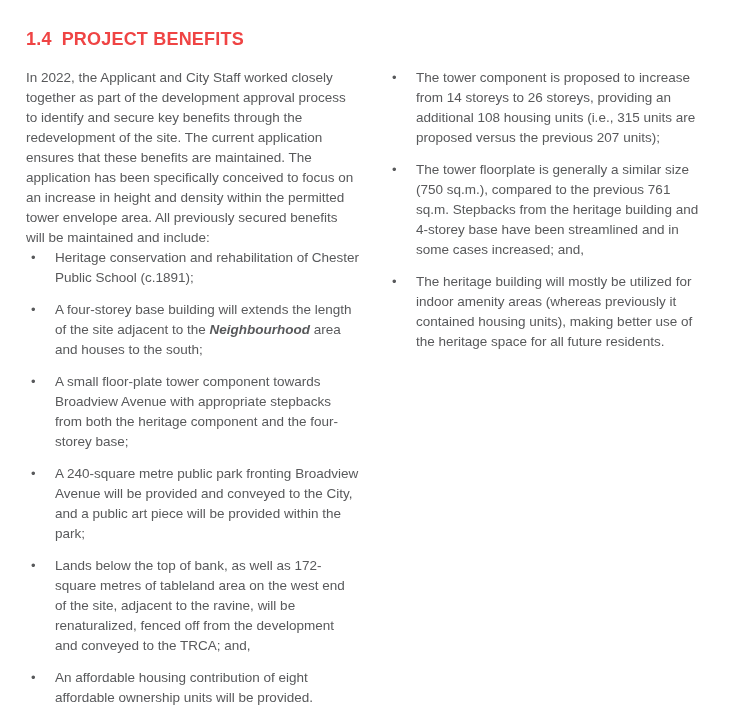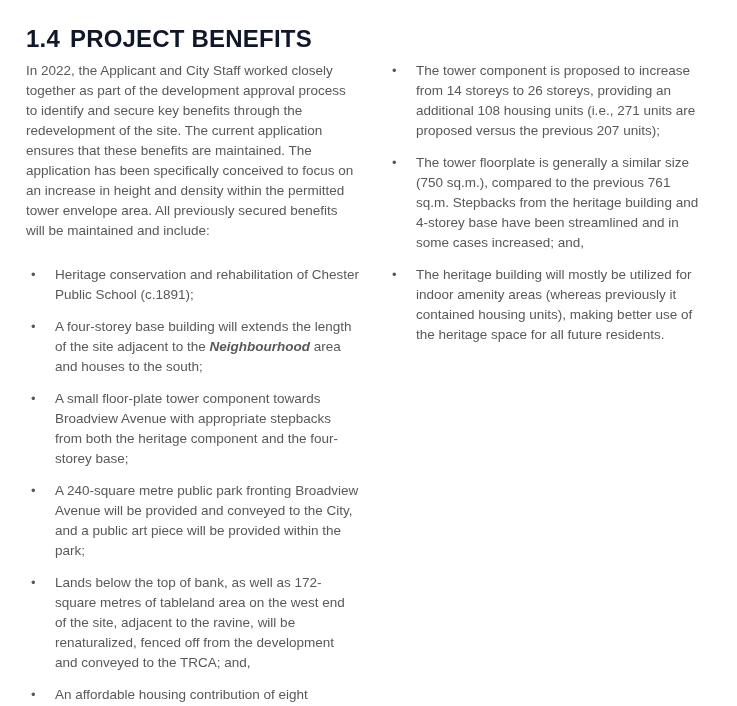--- a/index.html
+++ b/index.html
@@ -16,12 +16,12 @@
     padding: 28px 34px 20px 26px;
   }
   .title {
-    color: #0f172a;
-    font-size: 24px;
+    color: #ef4444;
+    font-size: 18px;
     font-weight: bold;
     letter-spacing: 0.2px;
     line-height: 22px;
-    margin-bottom: 11px;
+    margin-bottom: 18px;
   }
   .title .sec-num { margin-right: 10px; }
   .columns {

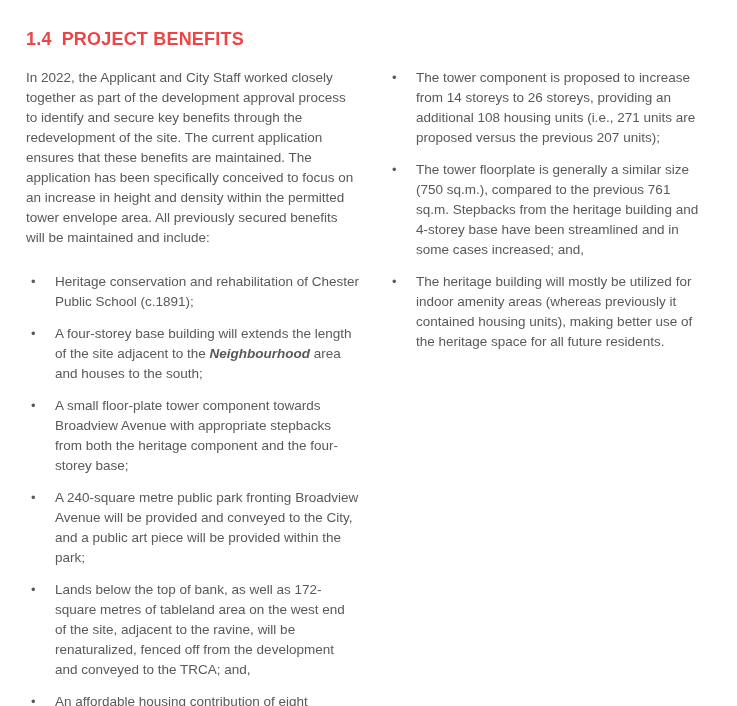--- a/index.html
+++ b/index.html
@@ -36,7 +36,7 @@
   }
   .col-left  { width: 333px; flex: none; }
   .col-right { width: 316px; flex: none; }
-  .intro { margin-bottom: 24px; }
+  .intro { }
   ul.bullets { list-style: none; }
   ul.bullets li {
     display: flex;

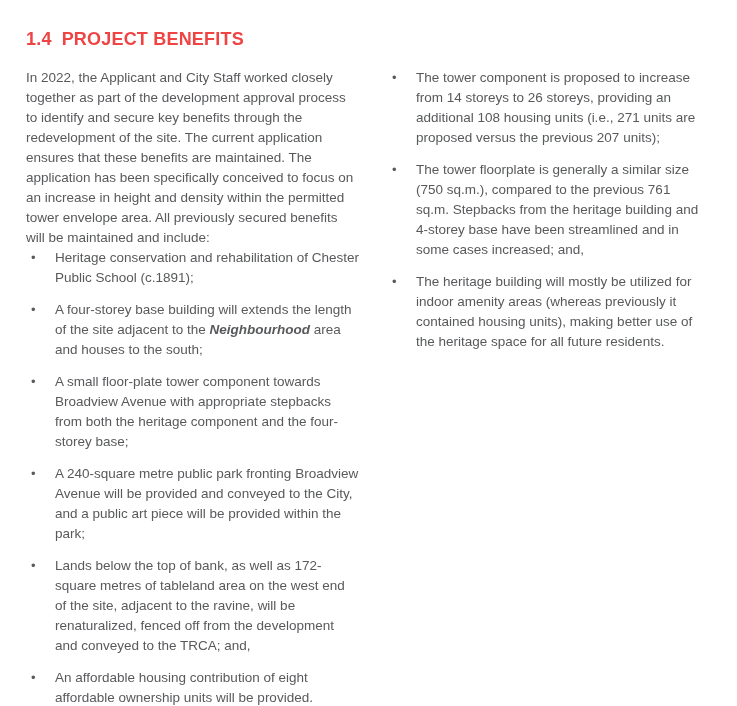--- a/index.html
+++ b/index.html
@@ -99,7 +99,7 @@
       <ul class="bullets">
         <li>
           <span class="marker">•</span>
-          <span class="bullet-text">The tower component is proposed to increase from 14 storeys to 26 storeys, providing an additional 108 housing units (i.e., 271 units are proposed versus the previous 207 units);</span>
+          <span class="bullet-text">The tower component is proposed to increase from 14 storeys to 26 storeys, providing an additional 108 housing units (i.e., 315 units are proposed versus the previous 207 units);</span>
         </li>
         <li>
           <span class="marker">•</span>

